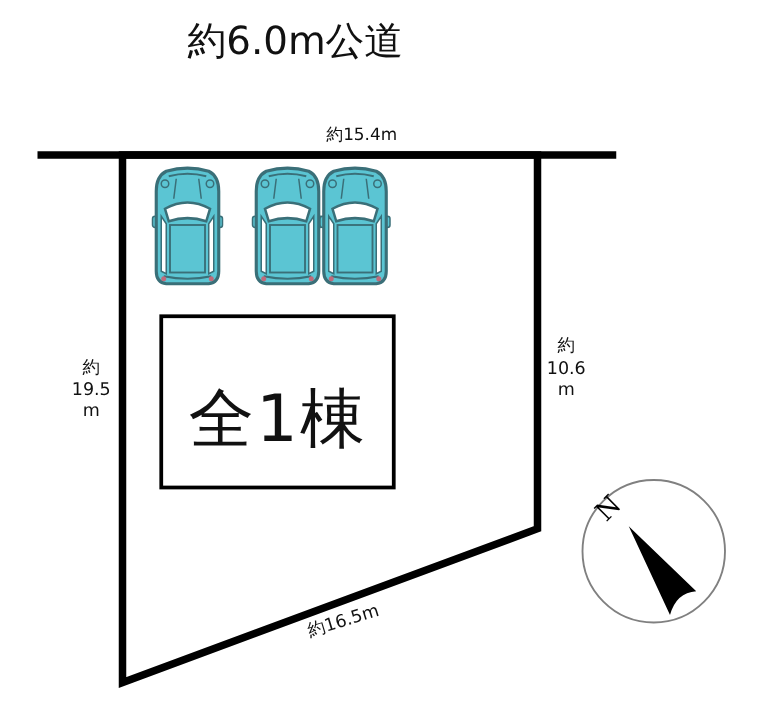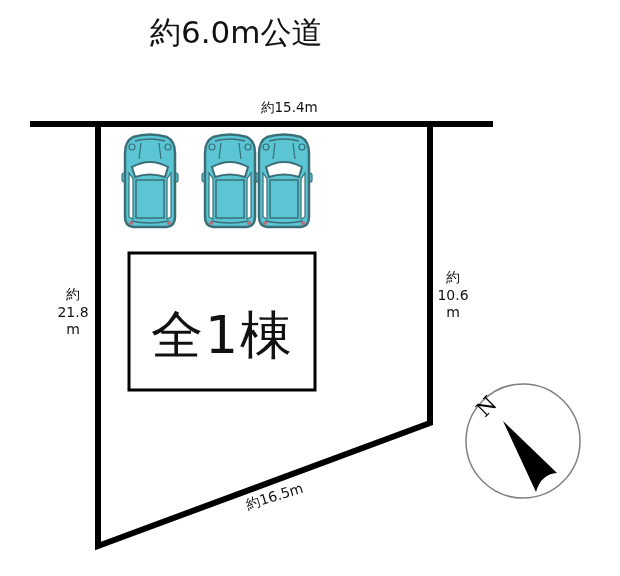--- a/index.html
+++ b/index.html
@@ -71,7 +71,7 @@
 
 <div id="dim-left" class="abs vlabel">
   <div>約</div>
-  <div>21.8</div>
+  <div>19.5</div>
   <div>m</div>
 </div>
 

